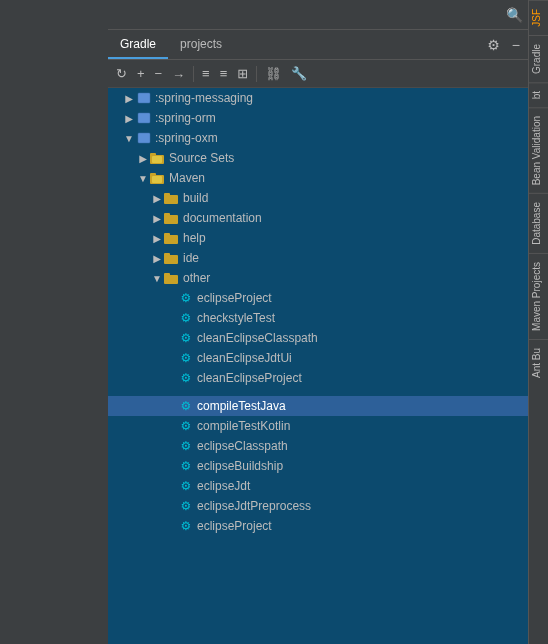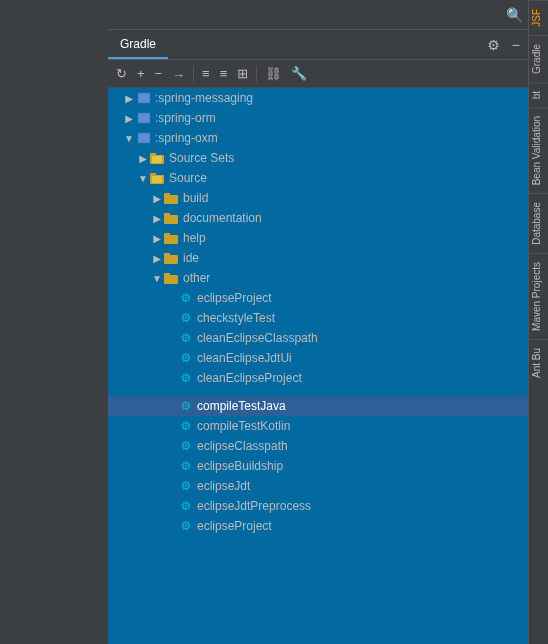--- a/index.html
+++ b/index.html
@@ -204,6 +204,7 @@
 
   <div class="tab-bar">
     <div class="tab active">Gradle</div>
+    <div class="tab">projects</div>
     <div class="tab-actions">
       <button class="tab-action-btn">⚙</button>
       <button class="tab-action-btn">−</button>

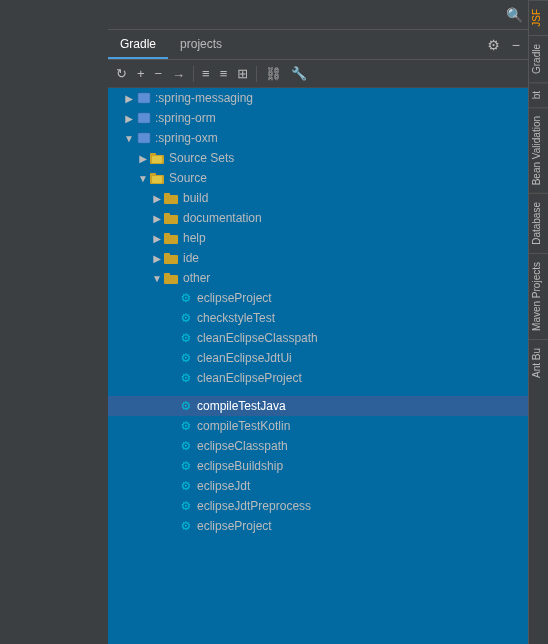--- a/index.html
+++ b/index.html
@@ -114,7 +114,7 @@
       flex: 1;
       overflow-y: auto;
       overflow-x: hidden;
-      background: #0369a1;
+      background: #0c4a6e;
     }
     .tree-area::-webkit-scrollbar { width: 8px; }
     .tree-area::-webkit-scrollbar-track { background: #3c3f41; }

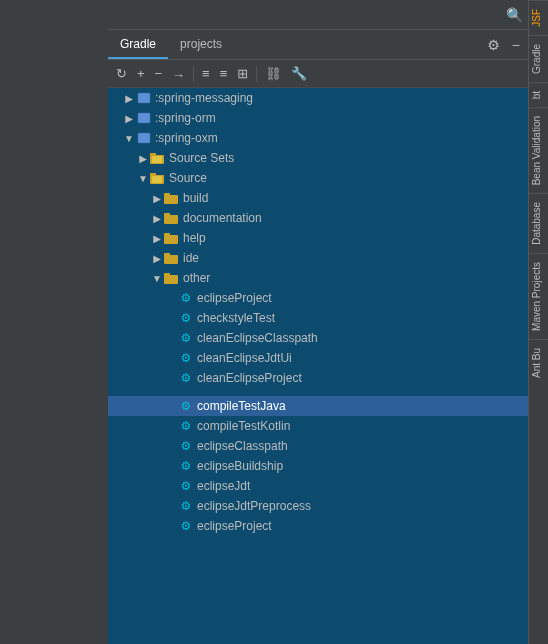--- a/index.html
+++ b/index.html
@@ -283,7 +283,7 @@
           <rect x="2" y="5" width="10" height="7" rx="1" fill="#e8d44d" opacity="0.7"></rect>
         </svg>
       </span>
-      <span class="item-text">Source</span>
+      <span class="item-text">Maven</span>
     </div>
 
     <div class="tree-item">

